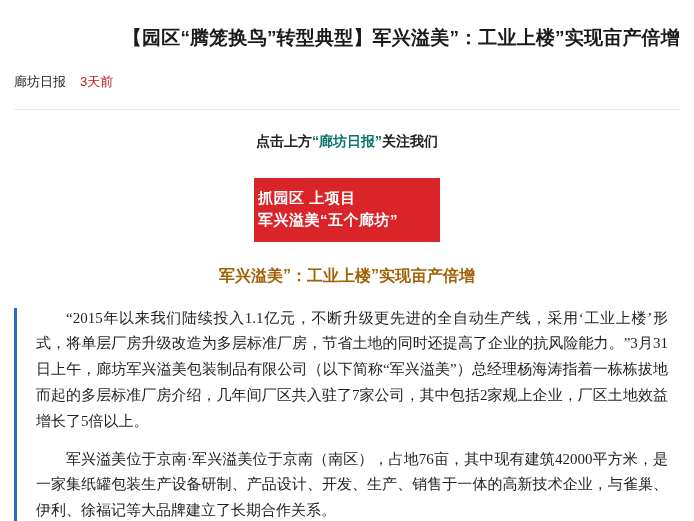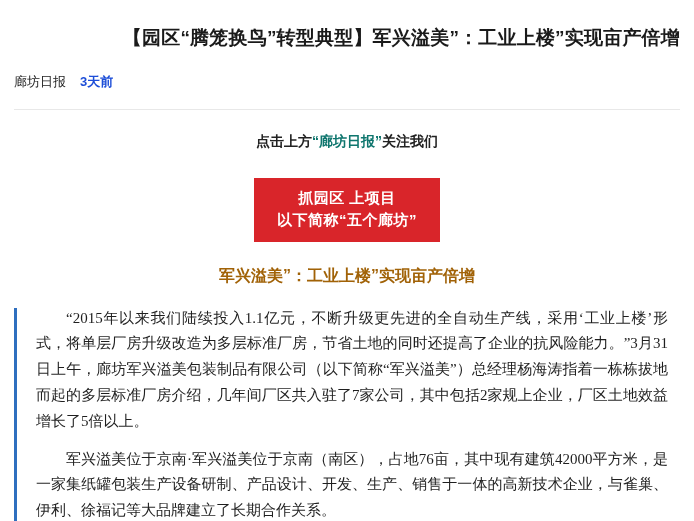--- a/index.html
+++ b/index.html
@@ -41,8 +41,7 @@
     color: #222222;
   }
   .meta-time {
-    color: #1d4ed8;
-    font-weight: bold;
+    color: #b91c1c;
   }
   .divider {
     margin: 18px 14px 0 14px;

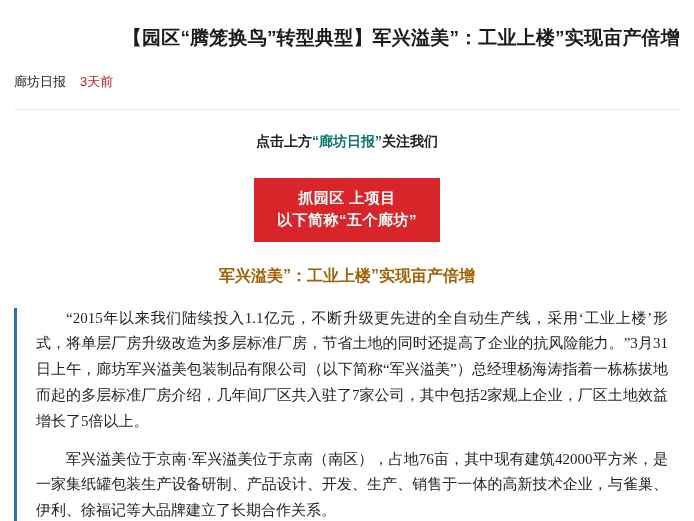--- a/index.html
+++ b/index.html
@@ -67,7 +67,7 @@
     width: 186px;
     background: #d9252a;
     color: #ffffff;
-    text-align: center;
+    text-align: left;
     padding: 9px 4px 10px 4px;
     box-sizing: border-box;
     font-size: 15px;

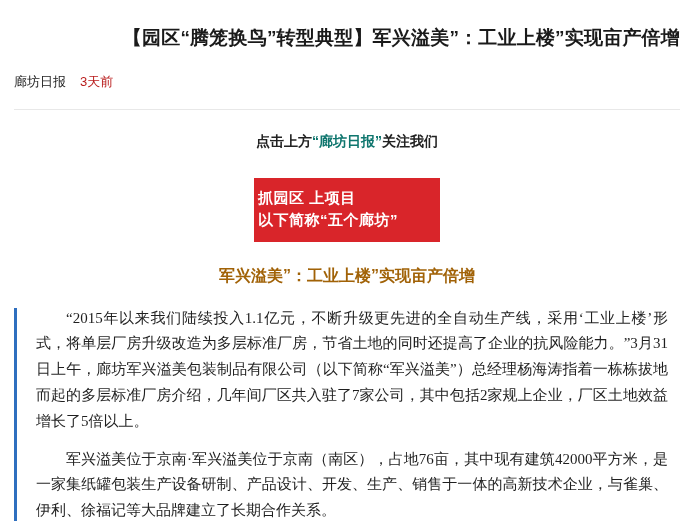--- a/index.html
+++ b/index.html
@@ -132,7 +132,7 @@
 
     <div class="slogan-box">
       <div>抓园区  上项目</div>
-      <div>以下简称“五个廊坊”</div>
+      <div>军兴溢美“五个廊坊”</div>
     </div>
 
     <div class="sub-headline">军兴溢美”：工业上楼”实现亩产倍增</div>

